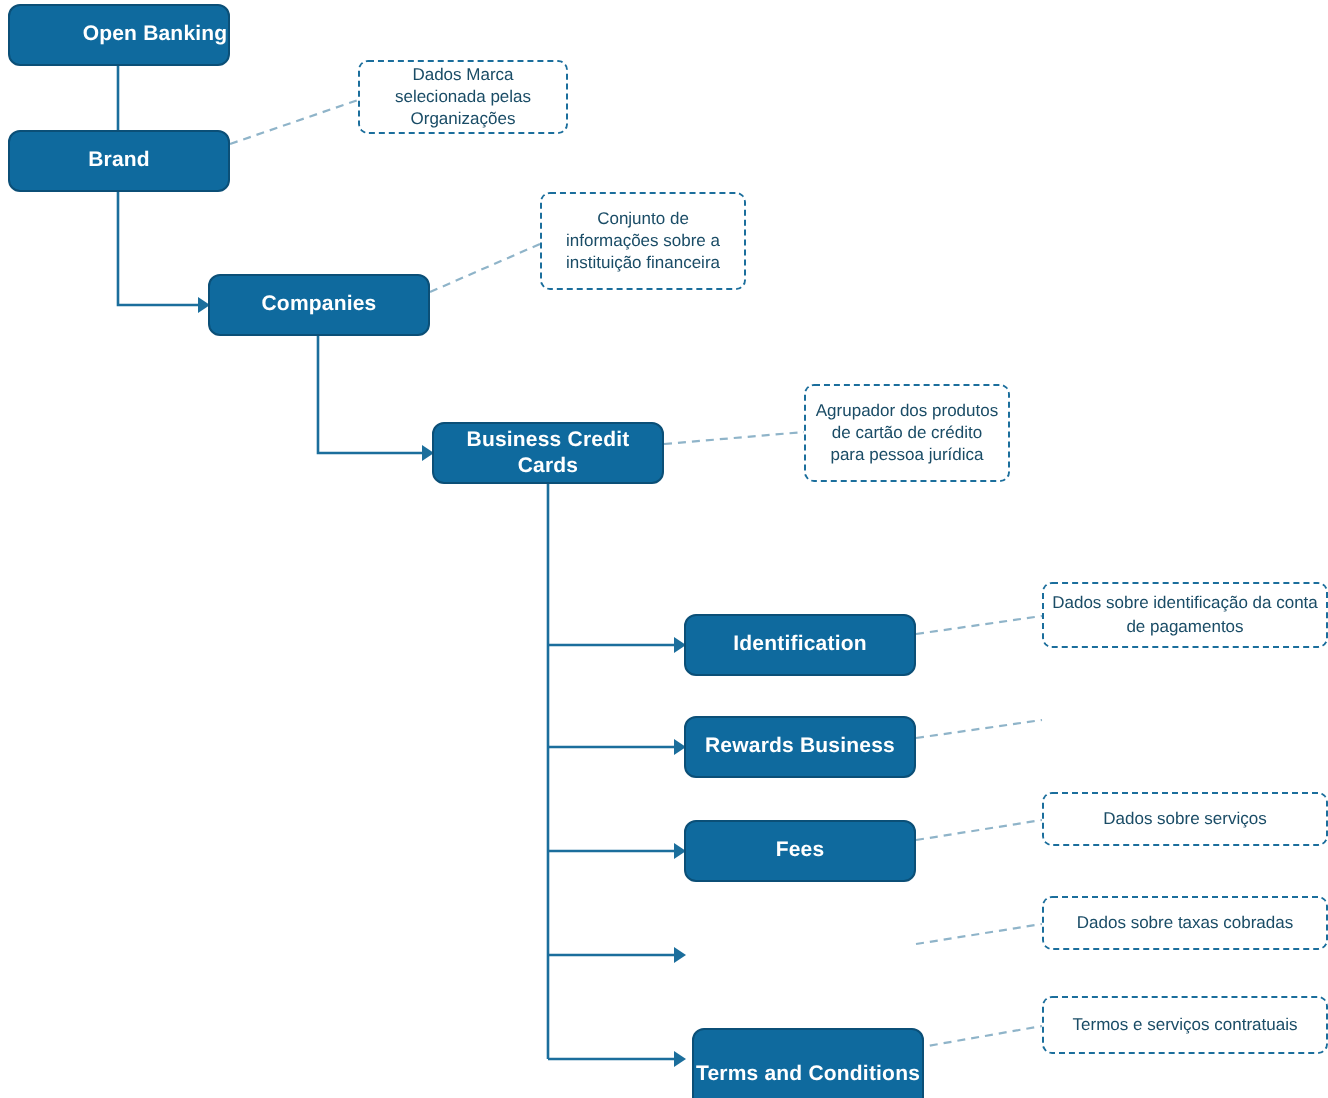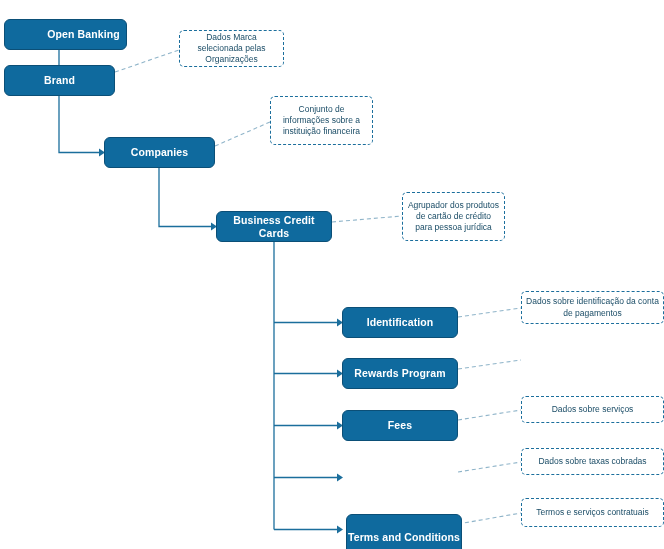--- a/index.html
+++ b/index.html
@@ -102,7 +102,7 @@
     </g>
   </svg>
 
-  <div class="node" style="left:4px; top:19px; width:123px; height:31px;padding-left:36px;">
+  <div class="node" style="left:4px; top:2px; width:111px; height:31px;padding-left:36px;">
     <span>Open Banking</span>
   </div>
   <div class="node" style="left:4px; top:65px; width:111px; height:31px;">

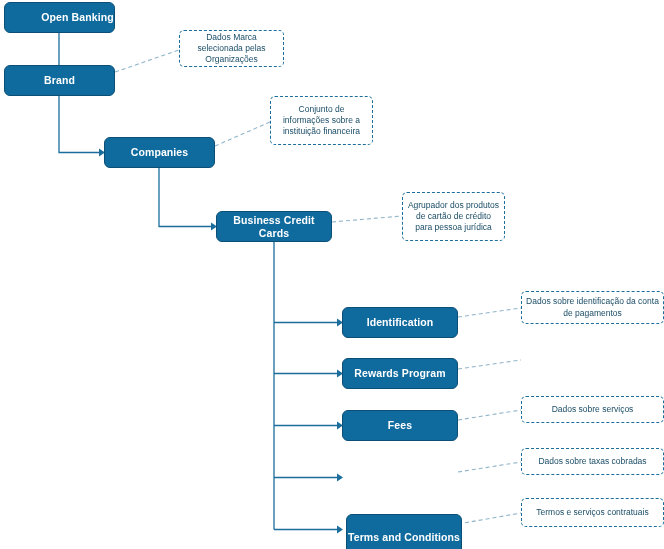--- a/index.html
+++ b/index.html
@@ -118,7 +118,7 @@
     <span>Identification</span>
   </div>
   <div class="node" style="left:342px; top:358px; width:116px; height:31px;">
-    <span>Rewards Program</span>
+    <span>Rewards Business</span>
   </div>
   <div class="node" style="left:342px; top:410px; width:116px; height:31px;">
     <span>Fees</span>

